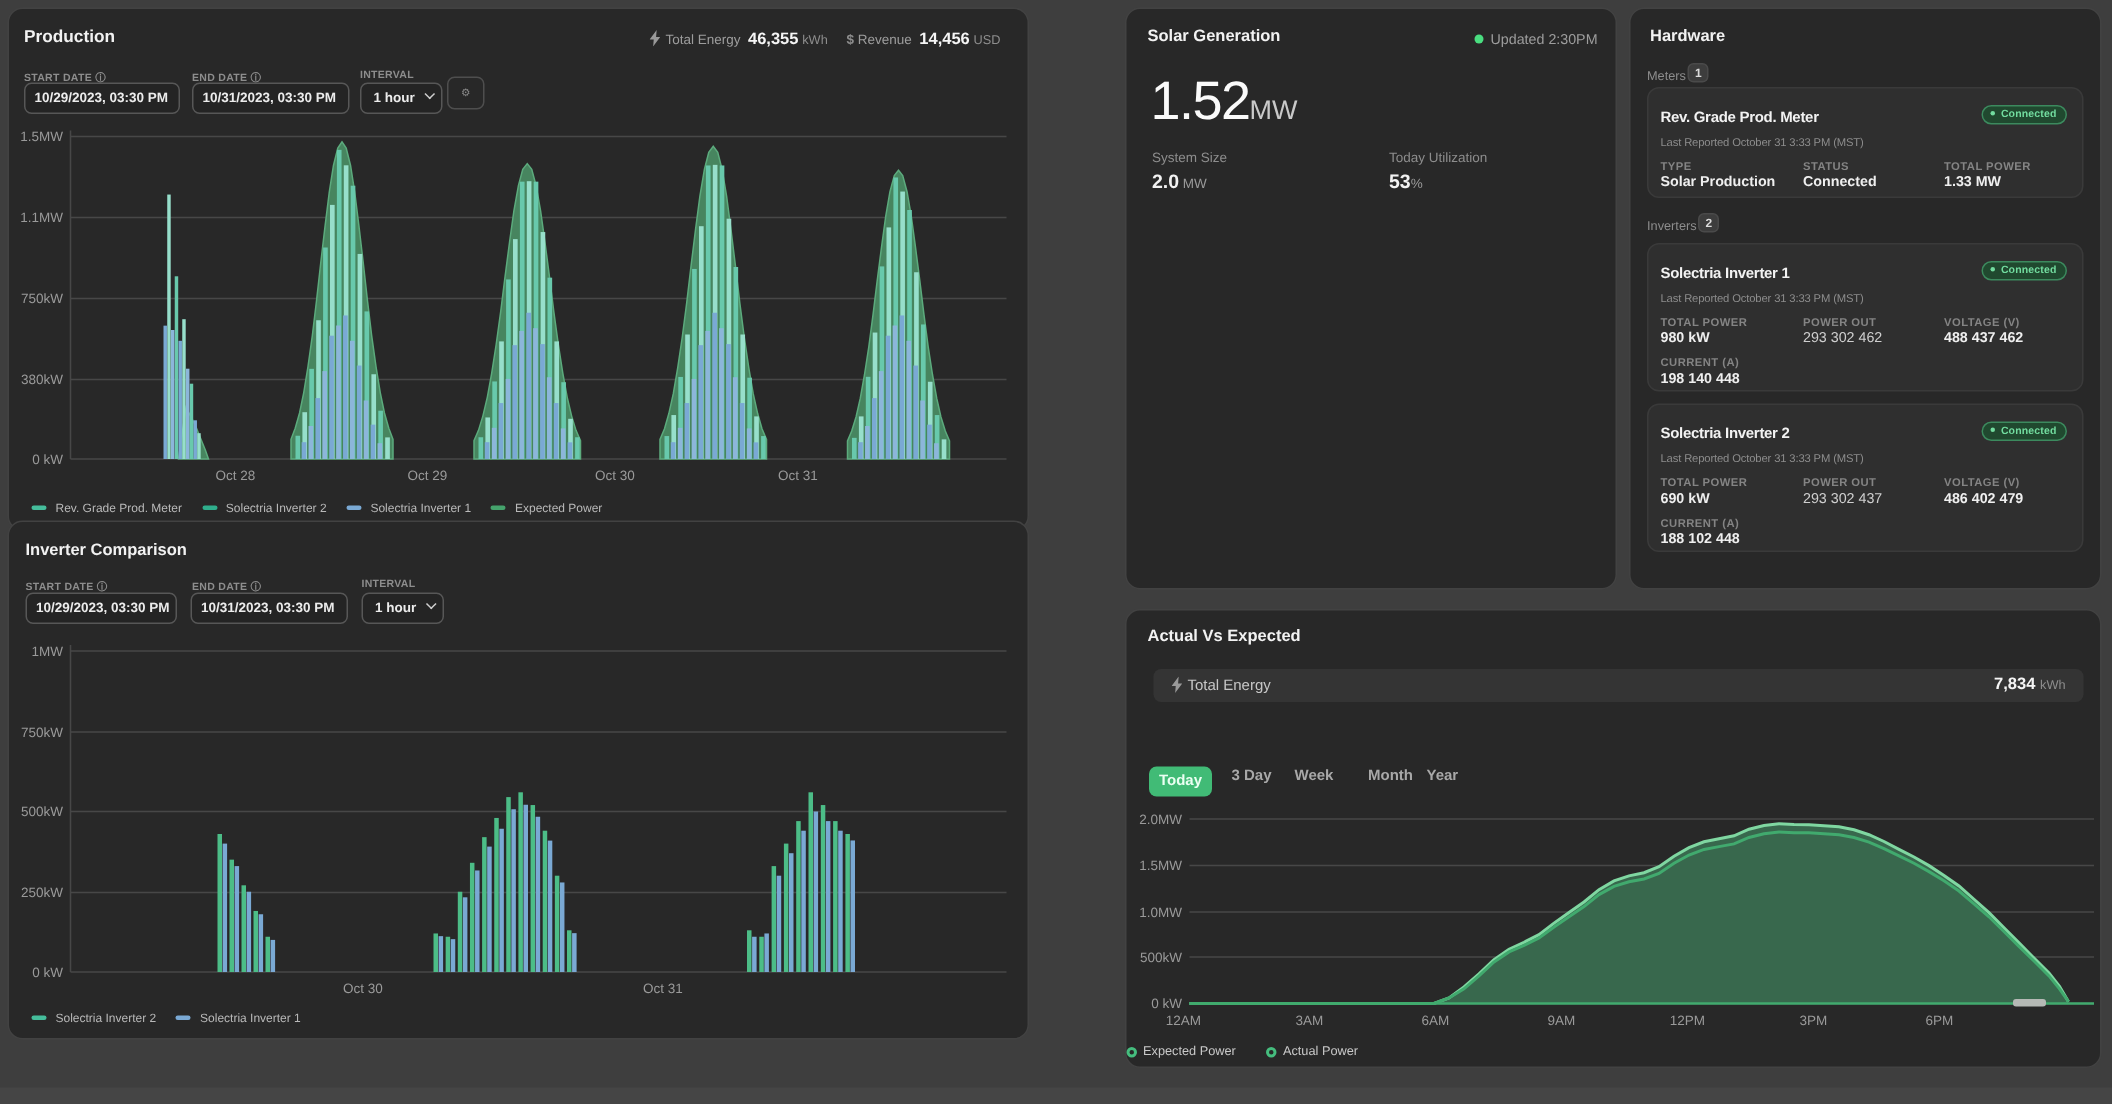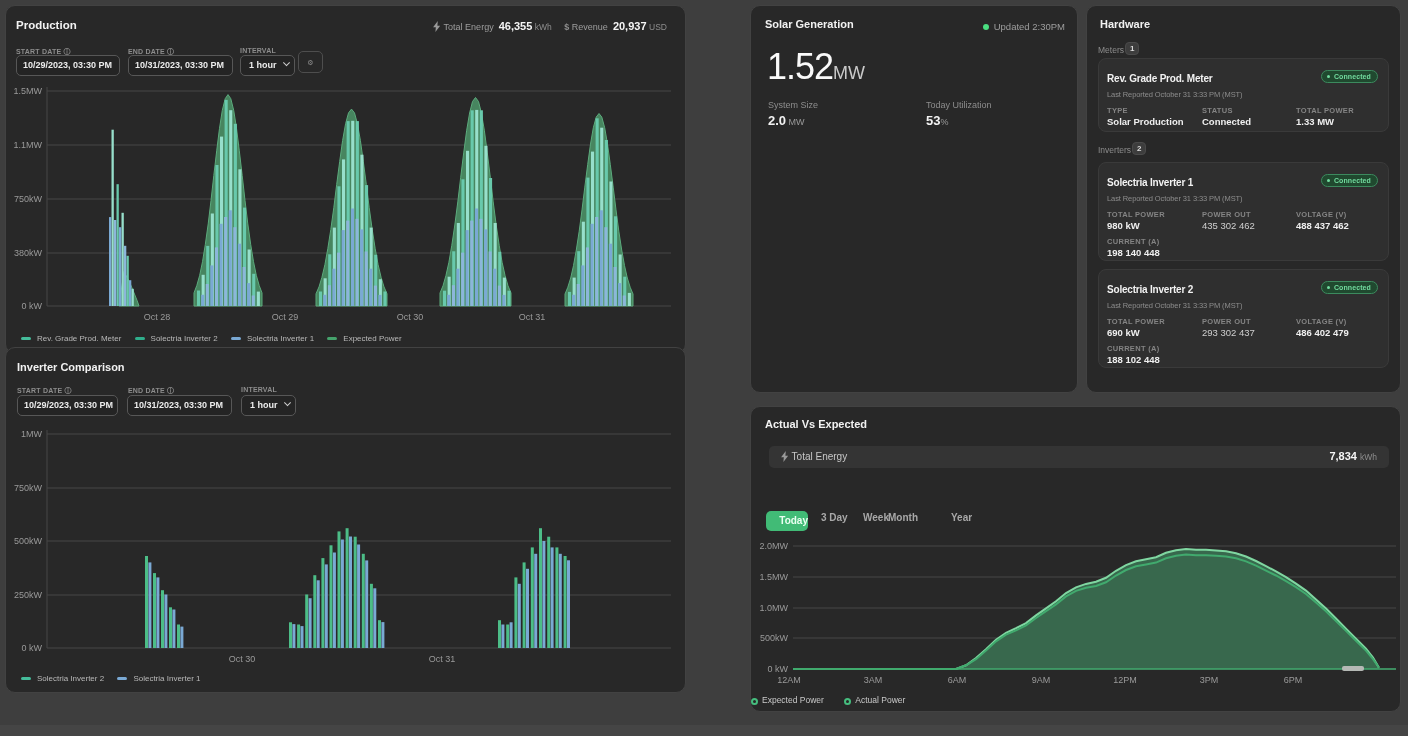--- a/index.html
+++ b/index.html
@@ -36,7 +36,7 @@
     <svg width="8" height="11" viewBox="0 0 10 14" style="vertical-align:-2px">
         <path d="M6 0L0 8h3.5L3 14l6-8H5.5z" fill="#999"></path>
       </svg> Total Energy&nbsp;&nbsp;<span class="statnum">46,355</span> <span class="statunit">kWh</span>
-    &nbsp;&nbsp;&nbsp;&nbsp;<span style="color:#8d8d8d;font-weight:bold">$</span> Revenue&nbsp;&nbsp;<span class="statnum">20,937</span> <span class="statunit">USD</span>
+    &nbsp;&nbsp;&nbsp;&nbsp;<span style="color:#8d8d8d;font-weight:bold">$</span> Revenue&nbsp;&nbsp;<span class="statnum">14,456</span> <span class="statunit">USD</span>
   </div>
   <div class="lab" style="left:10px;top:41px">START DATE ⓘ</div>
   <div class="lab" style="left:122px;top:41px">END DATE ⓘ</div>

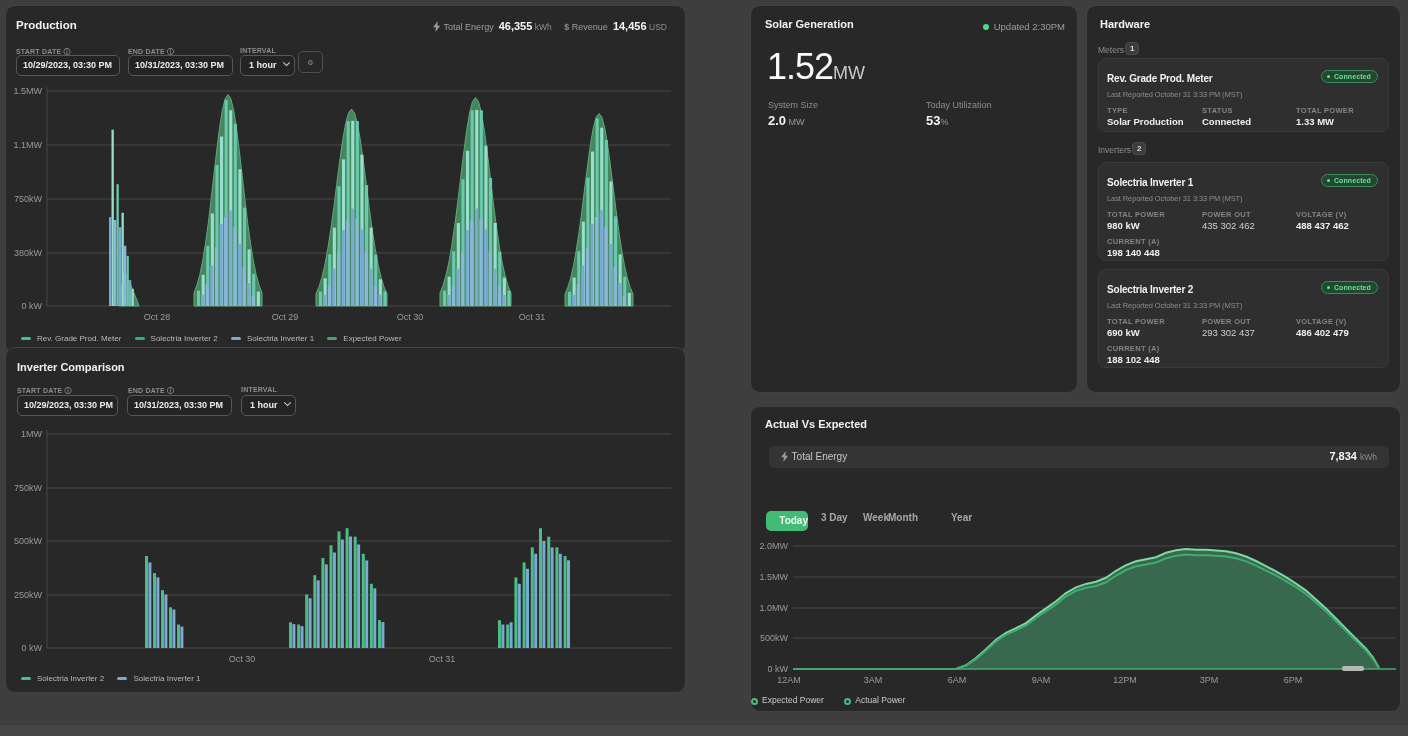--- a/index.html
+++ b/index.html
@@ -309,7 +309,7 @@
     <div class="clab" style="left:103px;top:47px">POWER OUT</div>
     <div class="clab" style="left:197px;top:47px">VOLTAGE (V)</div>
     <div class="cval" style="left:8px;top:57px">980 kW</div>
-    <div class="cval" style="left:103px;top:57px;font-weight:normal;color:#cfcfcf">435 302 462</div>
+    <div class="cval" style="left:103px;top:57px;font-weight:normal;color:#cfcfcf">293 302 462</div>
     <div class="cval" style="left:197px;top:57px">488 437 462</div>
     <div class="clab" style="left:8px;top:74px">CURRENT (A)</div>
     <div class="cval" style="left:8px;top:84px">198 140 448</div>

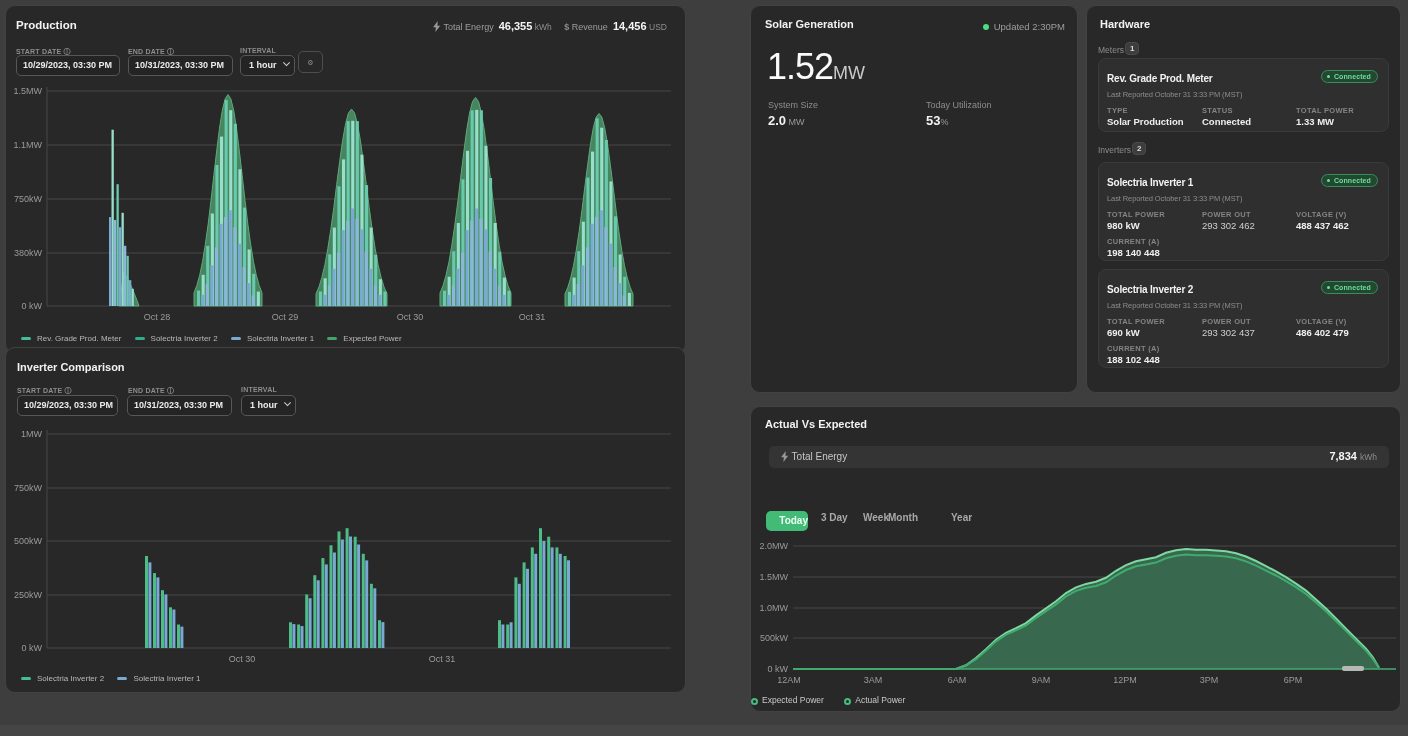--- a/index.html
+++ b/index.html
@@ -337,7 +337,7 @@
         </svg> Total Energy</div>
     <div class="rowval">7,834 <span class="rowunit">kWh</span></div>
   </div>
-  <div style="position:absolute;left:15px;top:104px;width:42px;height:20px;background:#41bb76;border-radius:5px;color:#eafff2;font-size:10px;font-weight:bold;text-align:right;line-height:20px">Today</div>
+  <div style="position:absolute;left:15px;top:104px;width:42px;height:20px;background:#41bb76;border-radius:5px;color:#eafff2;font-size:10px;font-weight:bold;text-align:center;line-height:20px">Today</div>
   <div class="tab" style="left:70px">3 Day</div>
   <div class="tab" style="left:112px">Week</div>
   <div class="tab" style="left:137px">Month</div>

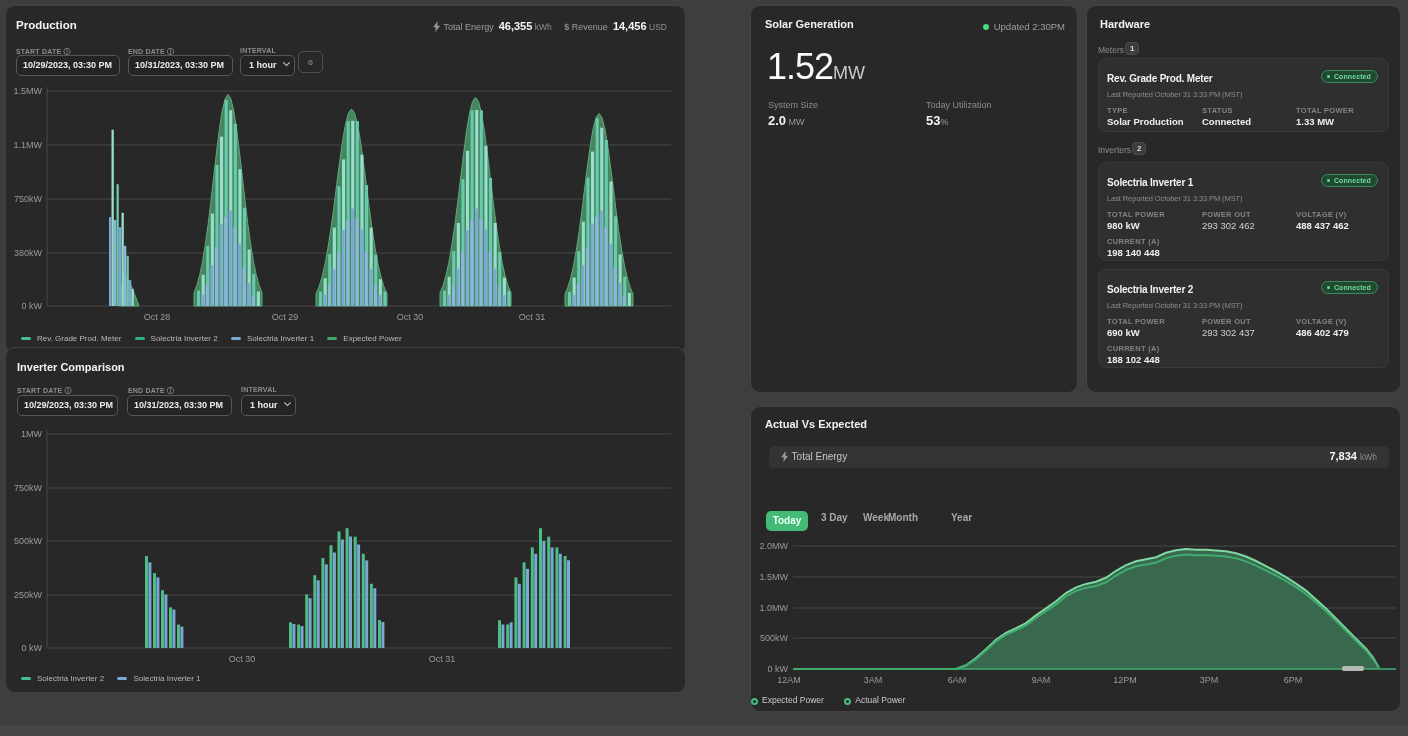--- a/index.html
+++ b/index.html
@@ -340,7 +340,7 @@
   <div style="position:absolute;left:15px;top:104px;width:42px;height:20px;background:#41bb76;border-radius:5px;color:#eafff2;font-size:10px;font-weight:bold;text-align:center;line-height:20px">Today</div>
   <div class="tab" style="left:70px">3 Day</div>
   <div class="tab" style="left:112px">Week</div>
-  <div class="tab" style="left:137px">Month</div>
+  <div class="tab" style="left:161px">Month</div>
   <div class="tab" style="left:200px">Year</div>
   <svg width="649" height="304" viewBox="0 0 649 304" style="position:absolute;left:0;top:0">
       <line x1="42" y1="139" x2="645" y2="139" stroke="#474747" stroke-width="1"></line>

